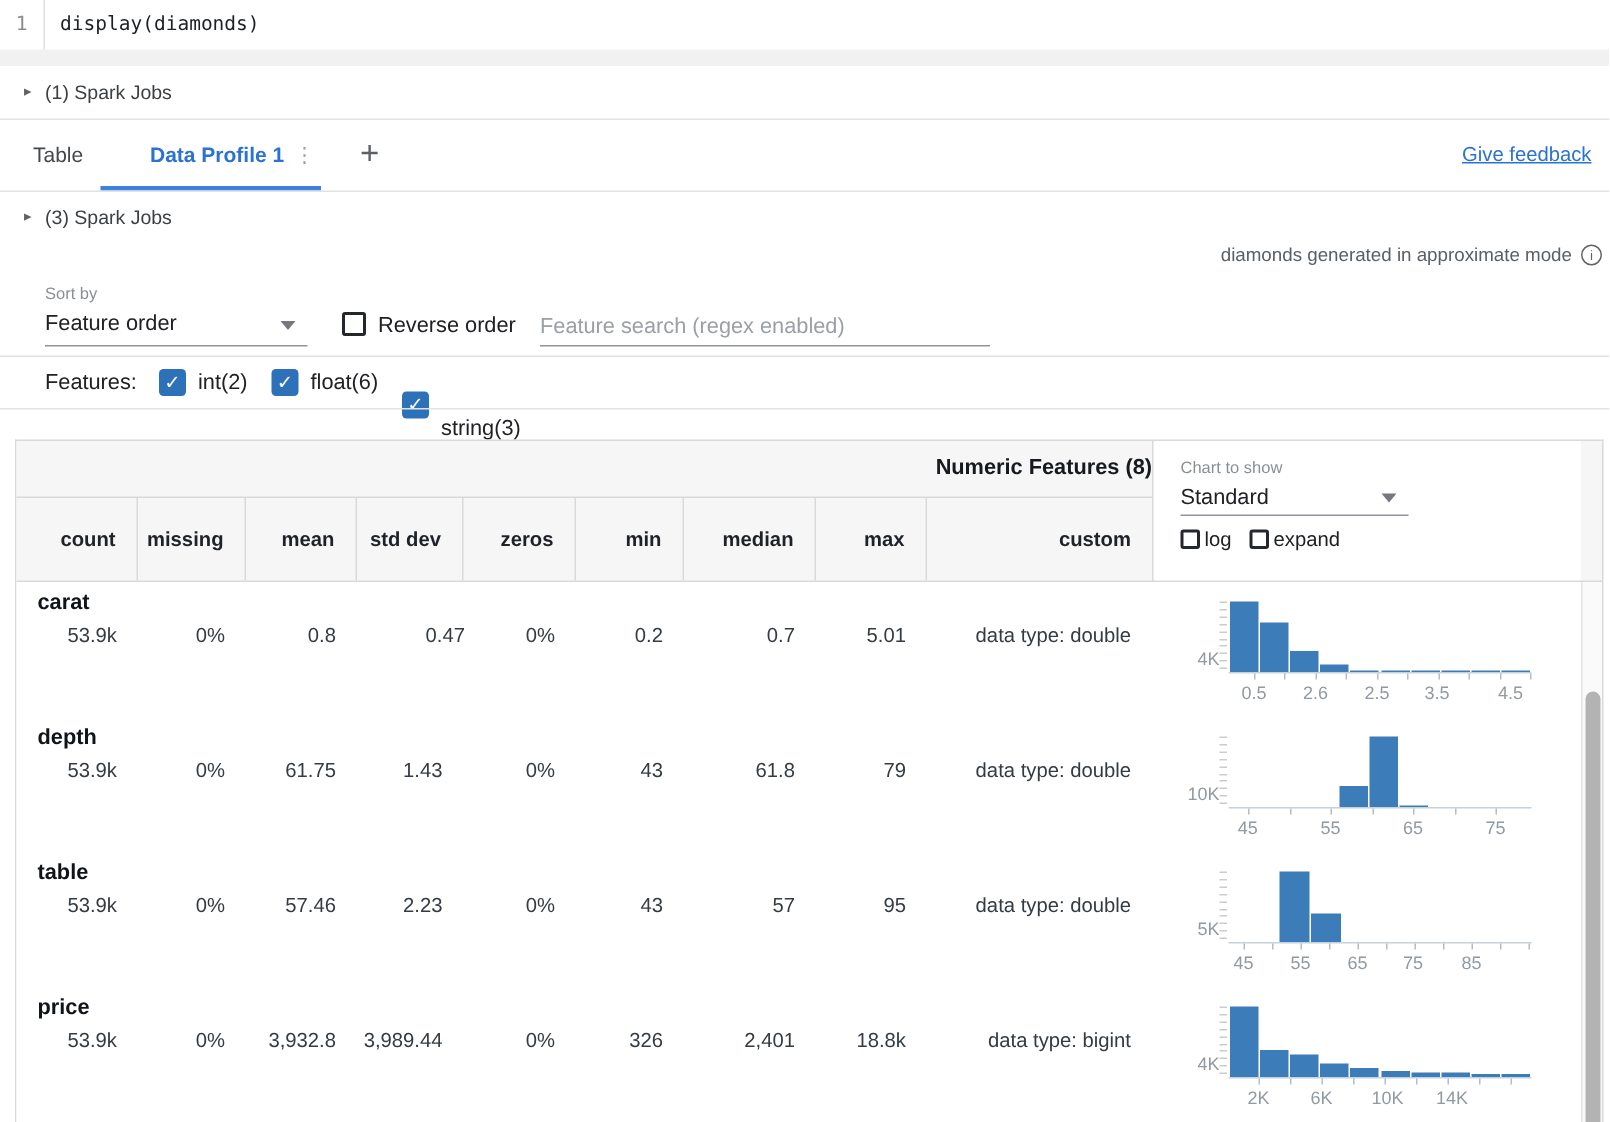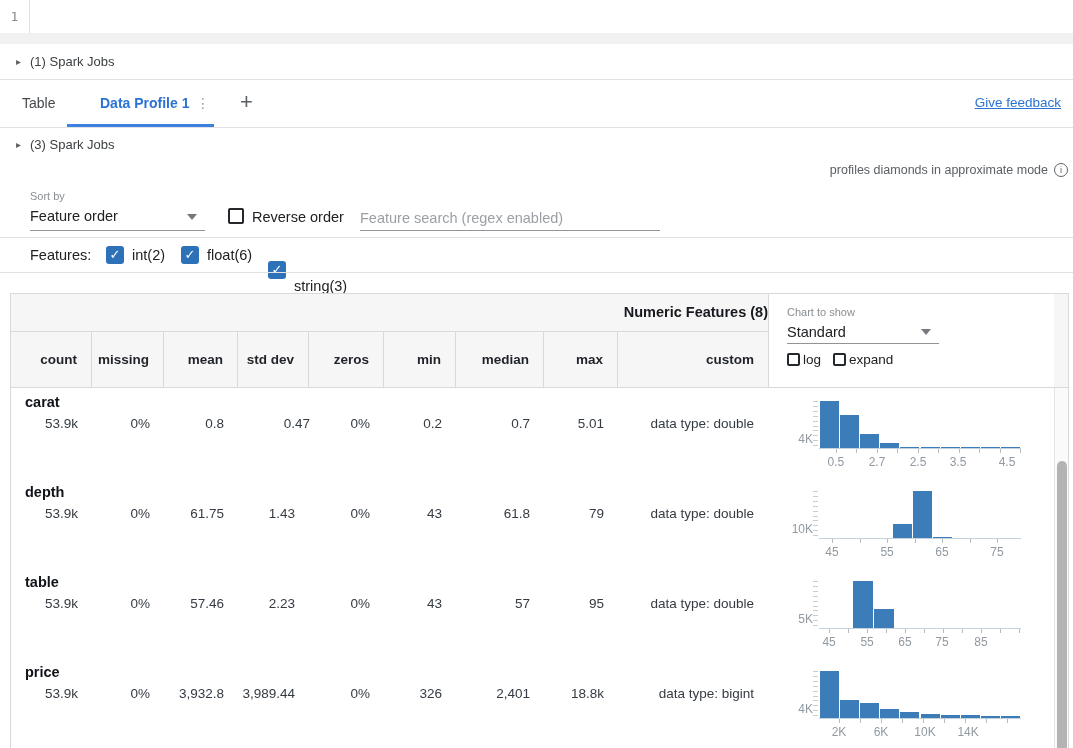--- a/index.html
+++ b/index.html
@@ -103,6 +103,7 @@
 
   <div class="code-row">
     <div class="gutter">1</div>
+    <div class="code-text">display(diamonds)</div>
   </div>
   <div class="code-band"></div>
 

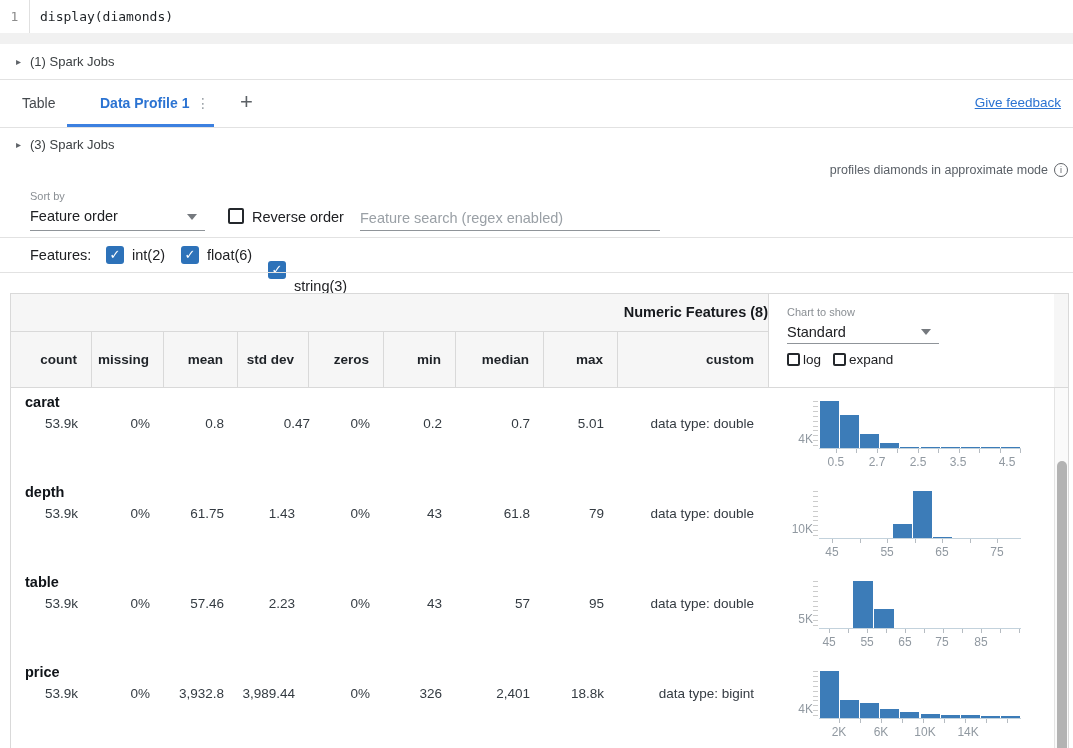--- a/index.html
+++ b/index.html
@@ -130,7 +130,7 @@
   </div>
 
   <div class="approx">
-    <span>profiles diamonds in approximate mode</span>
+    <span>diamonds generated in approximate mode</span>
     <span class="info-icon">i</span>
   </div>
 

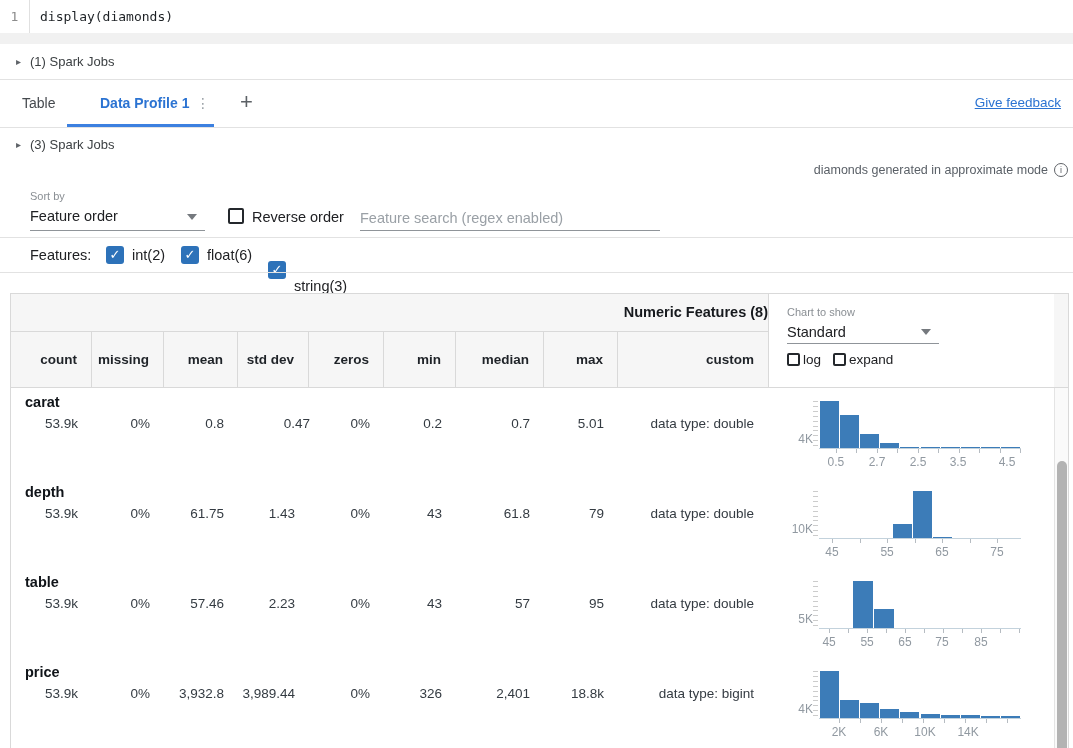--- a/index.html
+++ b/index.html
@@ -245,7 +245,7 @@
             <div class="hist-xtick" style="left: 231.992px; top: 61px;"></div>
             <div class="hist-xtick" style="left: 252.495px; top: 61px;"></div>
             <div class="hist-xlabel" style="left: 47.968px; top: 67px;">0.5</div>
-            <div class="hist-xlabel" style="left: 88.974px; top: 67px;">2.7</div>
+            <div class="hist-xlabel" style="left: 88.974px; top: 67px;">2.6</div>
             <div class="hist-xlabel" style="left: 129.98px; top: 67px;">2.5</div>
             <div class="hist-xlabel" style="left: 169.976px; top: 67px;">3.5</div>
             <div class="hist-xlabel" style="left: 219px; top: 67px;">4.5</div>

